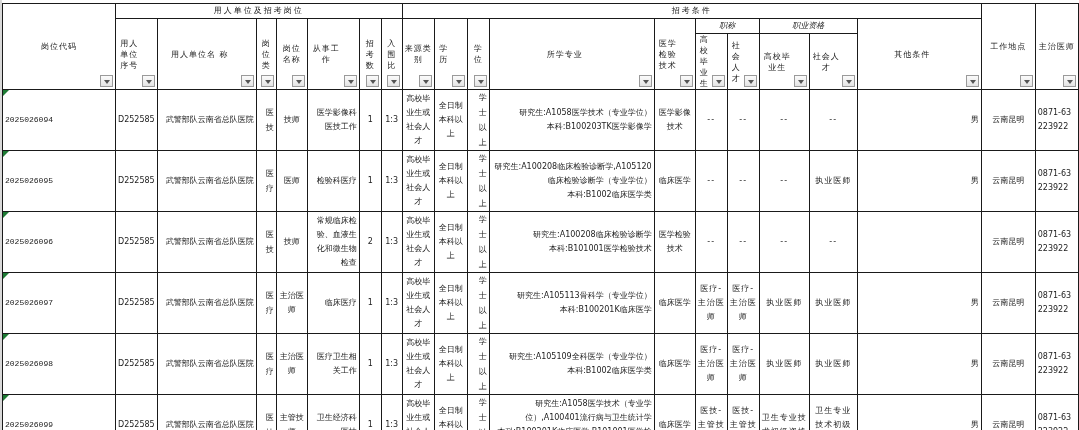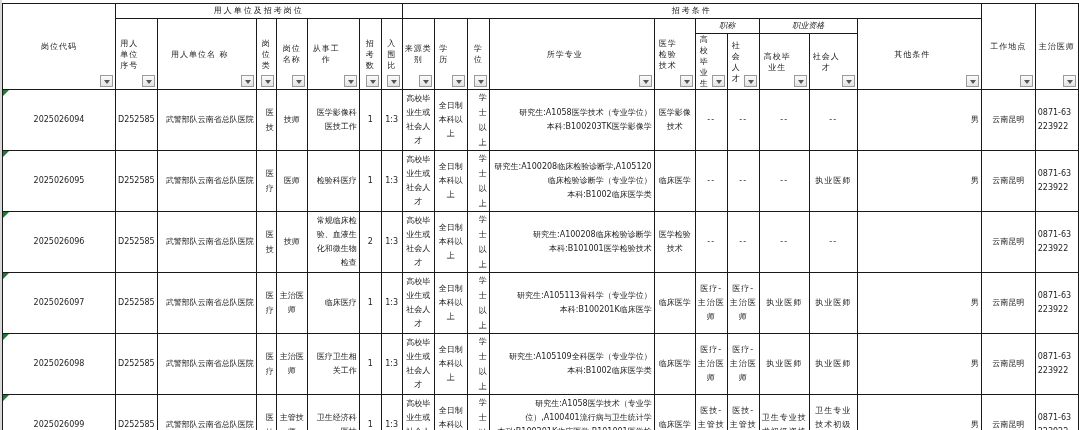--- a/index.html
+++ b/index.html
@@ -17,7 +17,7 @@
   .hdr-full { height:76px; }
   td.c { text-align:center; }
   td.l { text-align:right; }
-  td.code { text-align:center; padding-left:4px; font-size:8px; }
+  td.code { text-align:left; padding-left:4px; font-size:8px;font-family:Liberation Mono, monospace; }
   td.narrow { text-align:right; line-height:15px; padding:0; }
   .vert { display:inline-block; width:10px; word-break:break-all; line-height:15px; }
   tr.row td { height:49px; }

